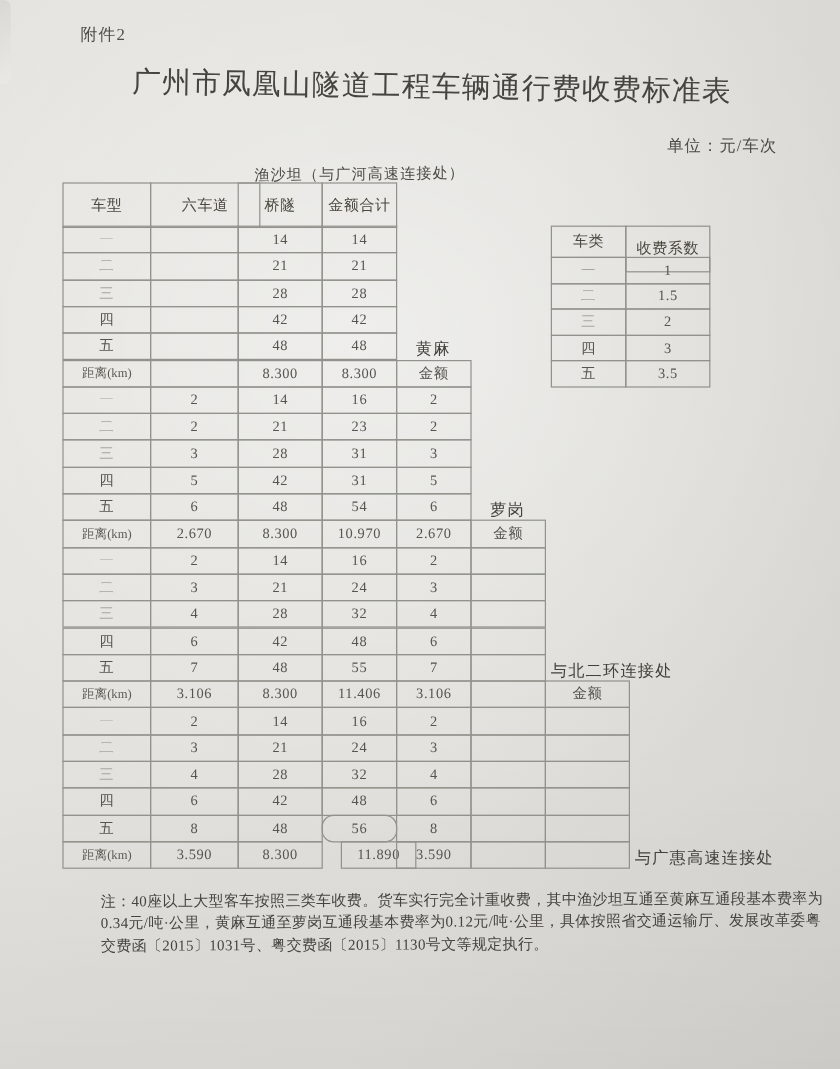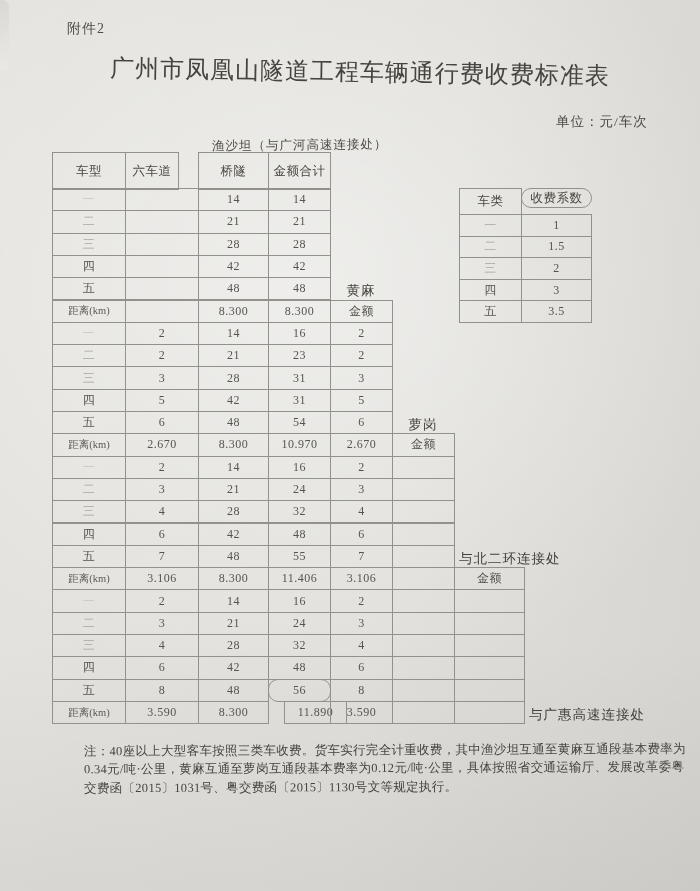--- a/index.html
+++ b/index.html
@@ -50,7 +50,7 @@
   <div class="caption">渔沙坦（与广河高速连接处）</div>
   <div id="main-table">
       <div class="cell hdr" style="left: 52px; top: 152px; width: 74px; height: 38px;">车型</div>
-      <div class="cell hdr" style="left: 125px; top: 152px; width: 54px; height: 38px;">六车道</div>
+      <div class="cell hdr" style="left: 125px; top: 152px; width: 92px; height: 38px;">六车道</div>
       <div class="cell hdr" style="left: 198px; top: 152px; width: 71px; height: 38px;">桥隧</div>
       <div class="cell hdr" style="left: 268px; top: 152px; width: 63px; height: 38px;">金额合计</div>
       <div class="cell lab-x" style="left: 52px; top: 188px; width: 74px; height: 23.3px;">一</div>

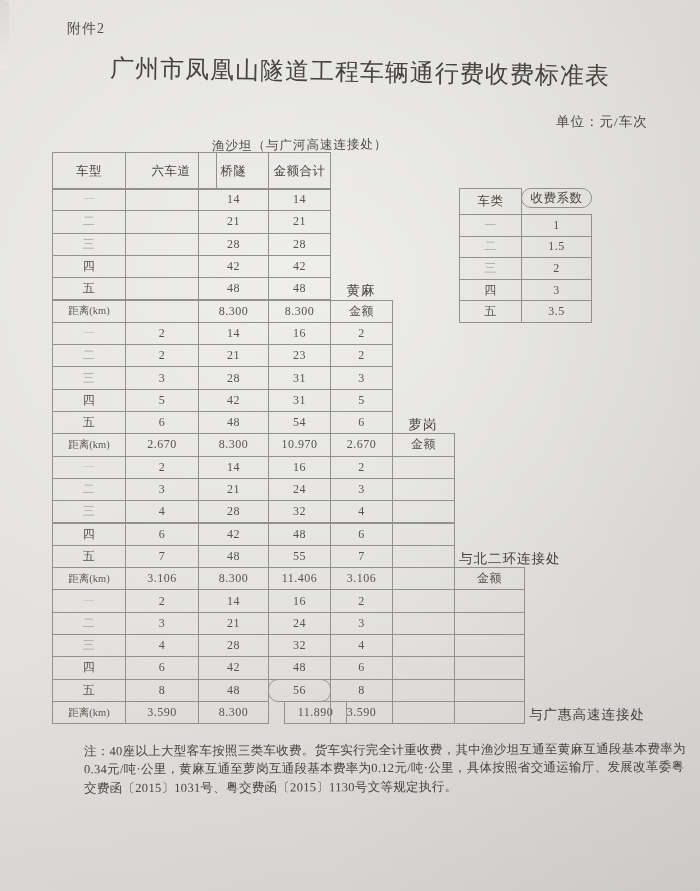--- a/index.html
+++ b/index.html
@@ -191,7 +191,7 @@
     </div>
   <div id="coef-table">
       <div class="cell hdr" style="left: 459px; top: 188px; width: 63px; height: 27px;">车类</div>
-      <div class="cell hdr" style="left: 521px; top: 188px; width: 71px; height: 20px; border-radius: 10px;">收费系数</div>
+      <div class="cell hdr" style="left: 521px; top: 188px; width: 71px; height: 39px;">收费系数</div>
       <div class="cell lab-f" style="left: 459px; top: 214px; width: 63px; height: 22.6px;">一</div>
       <div class="cell" style="left: 521px; top: 214px; width: 71px; height: 22.6px;">1</div>
       <div class="cell lab-f" style="left: 459px; top: 235.6px; width: 63px; height: 22.6px;">二</div>

